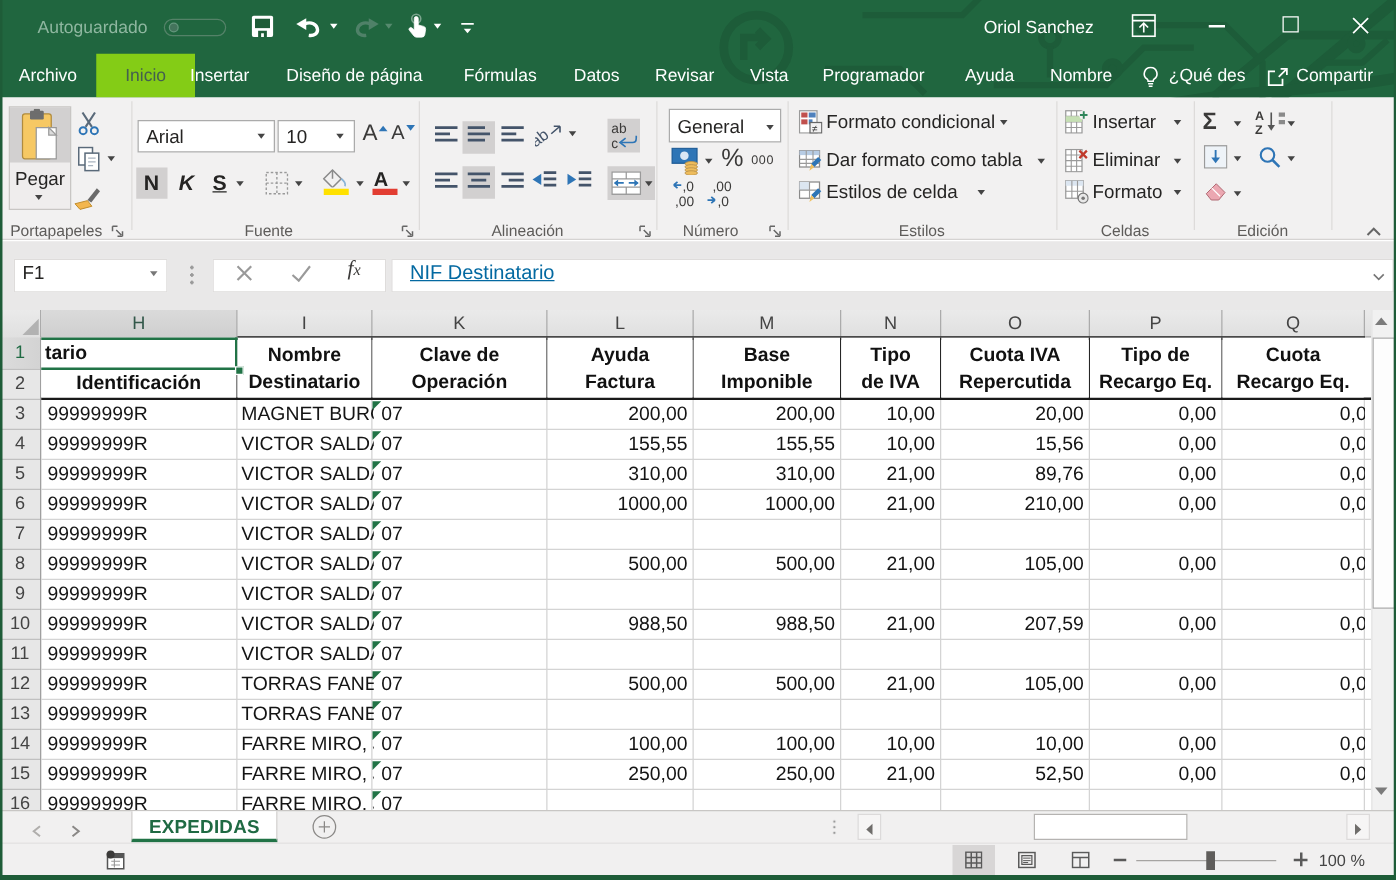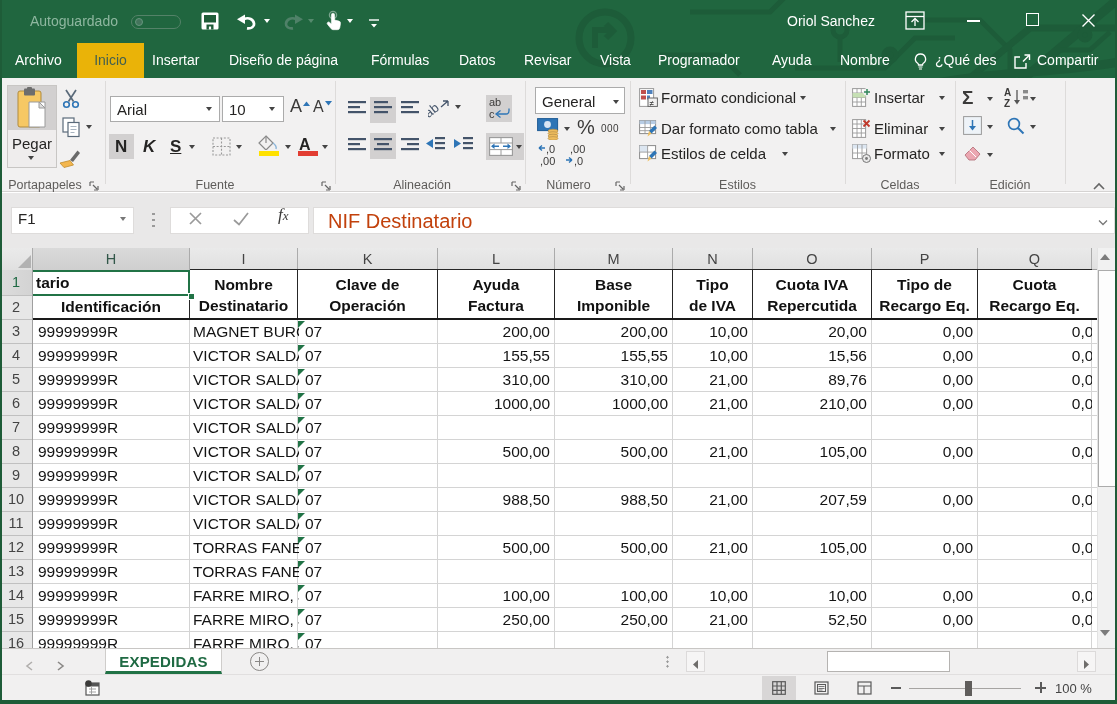--- a/index.html
+++ b/index.html
@@ -16,7 +16,7 @@
   
   #tabrow { left:0; top:43px; width:1117px; height:35px; }
   .rtab { position:absolute; top:0; height:35px; line-height:35px; color:#fff; font-size:14px; }
-  #tab-inicio { left:77px; top:0; width:67px; height:35px; background:#eab308; color:#44604f; text-align:center; line-height:35px; font-size:14px; }
+  #tab-inicio { left:77px; top:0; width:79px; height:35px; background:#84cc16; color:#44604f; text-align:center; line-height:35px; font-size:14px; }
   
   #ribbon { left:0; top:78px; width:1117px; height:114px; background:#f2f1f1; border-bottom:1px solid #d2d0ce; }
   .dd { width:0; height:0; border-left:3.5px solid transparent; border-right:3.5px solid transparent; border-top:4px solid #444; position:absolute; }

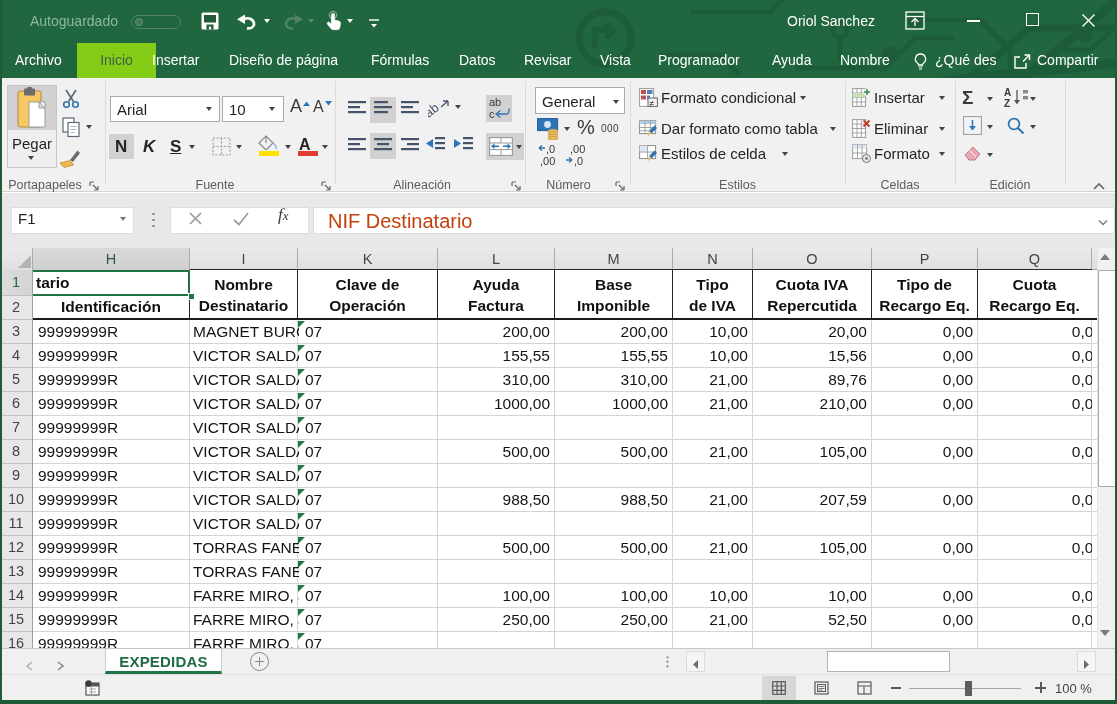--- a/index.html
+++ b/index.html
@@ -630,7 +630,7 @@
       </svg></div>
 <div class="abs" style="left:276px;top:12px;font-size:17px;font-style:italic;font-family:'Liberation Serif',serif;color:#3b3a39;">f<span style="font-size:13px;">x</span></div>
 <div class="abs whitebox" style="left:311px;top:14px;width:802px;height:27px;border:1px solid #dedcdb;"></div>
-<div class="abs" style="left:326px;top:17px;font-size:20px;color:#c2410c;">NIF Destinatario</div>
+<div class="abs" style="left:326px;top:17px;font-size:16px;color:#0369a1;text-decoration:underline;">NIF Destinatario</div>
 <div class="abs" style="left:1095px;top:20px;"><svg width="12" height="8">
         <path d="M2 1.5 L6 5.5 L10 1.5" stroke="#777" stroke-width="1.3" fill="none"></path>
       </svg></div>

